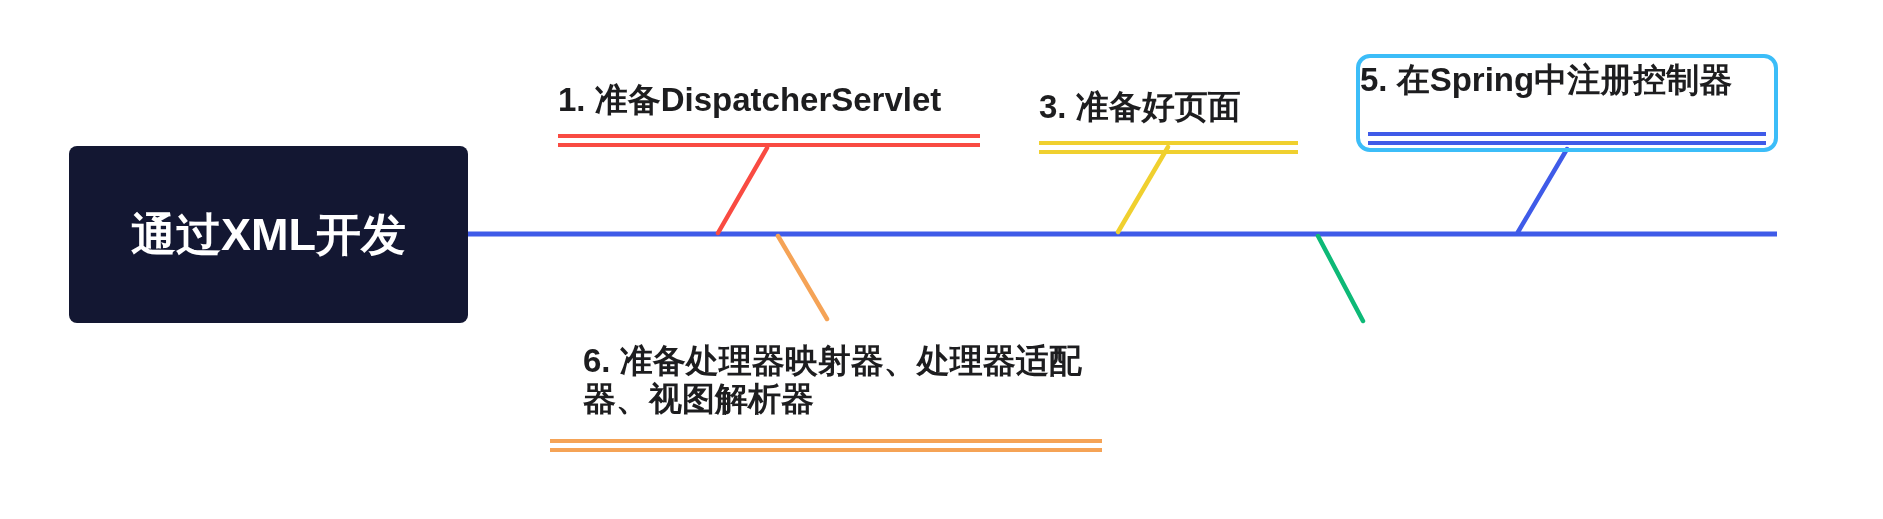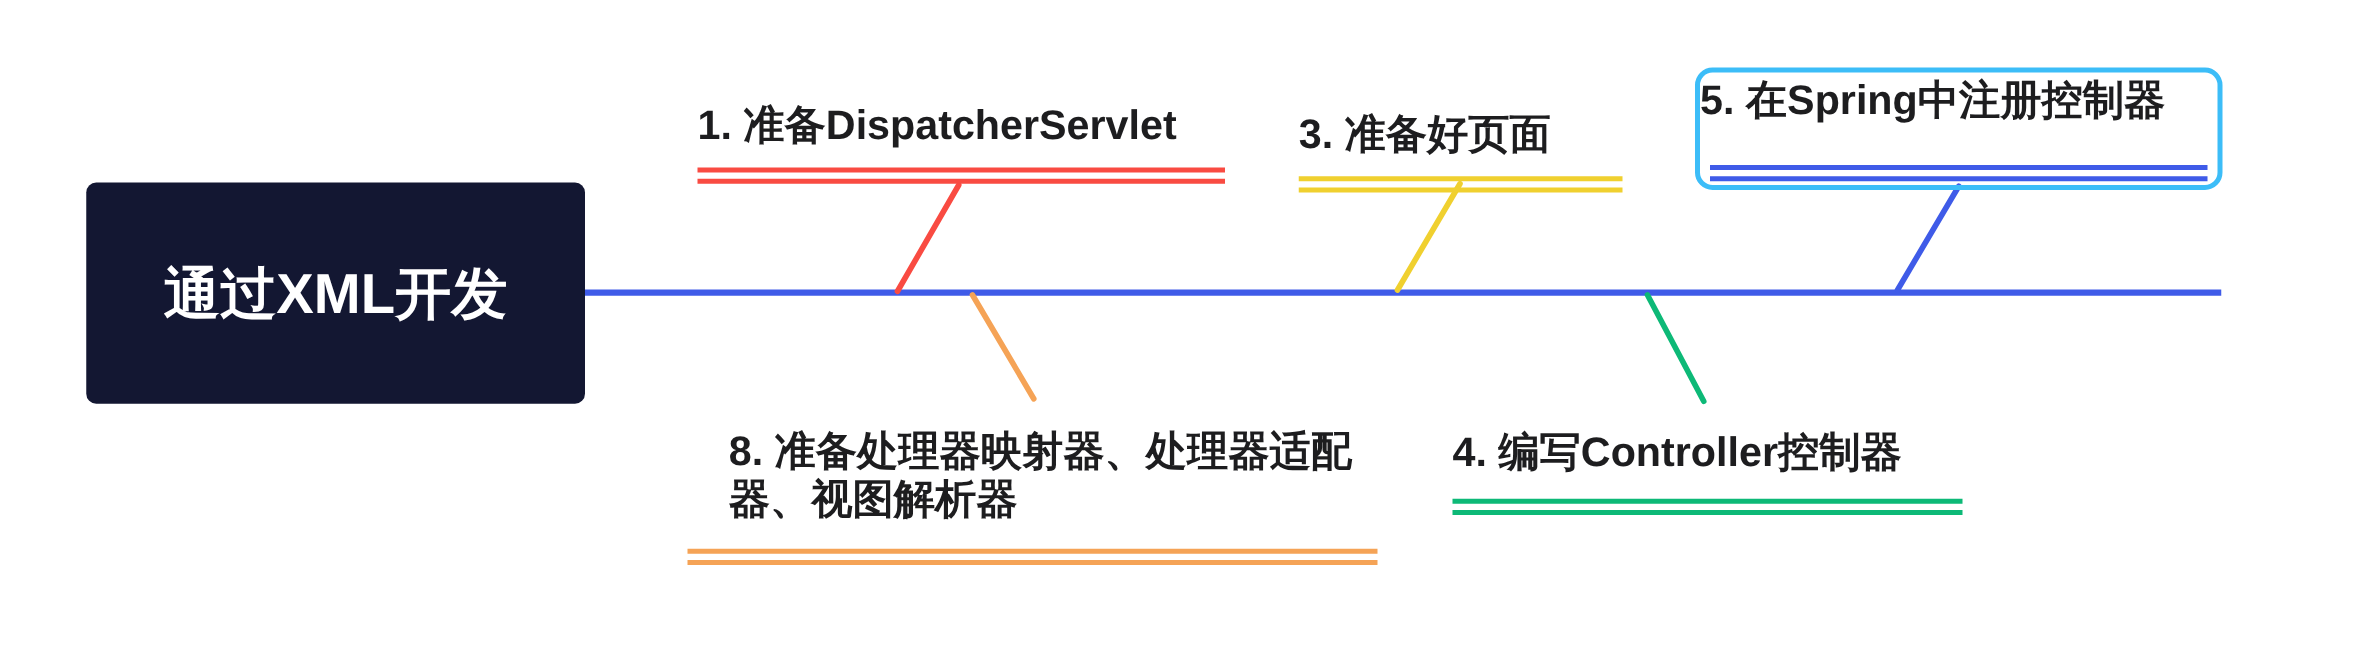--- a/index.html
+++ b/index.html
@@ -127,7 +127,7 @@
   </div>
 
   <div id="branch-2" class="branch">
-    <div class="branch-label">8. 准备处理器映射器、处理器适配器、视图解析器</div>
+    <div class="branch-label">6. 准备处理器映射器、处理器适配器、视图解析器</div>
     <div class="underline u-orange"></div>
   </div>
 

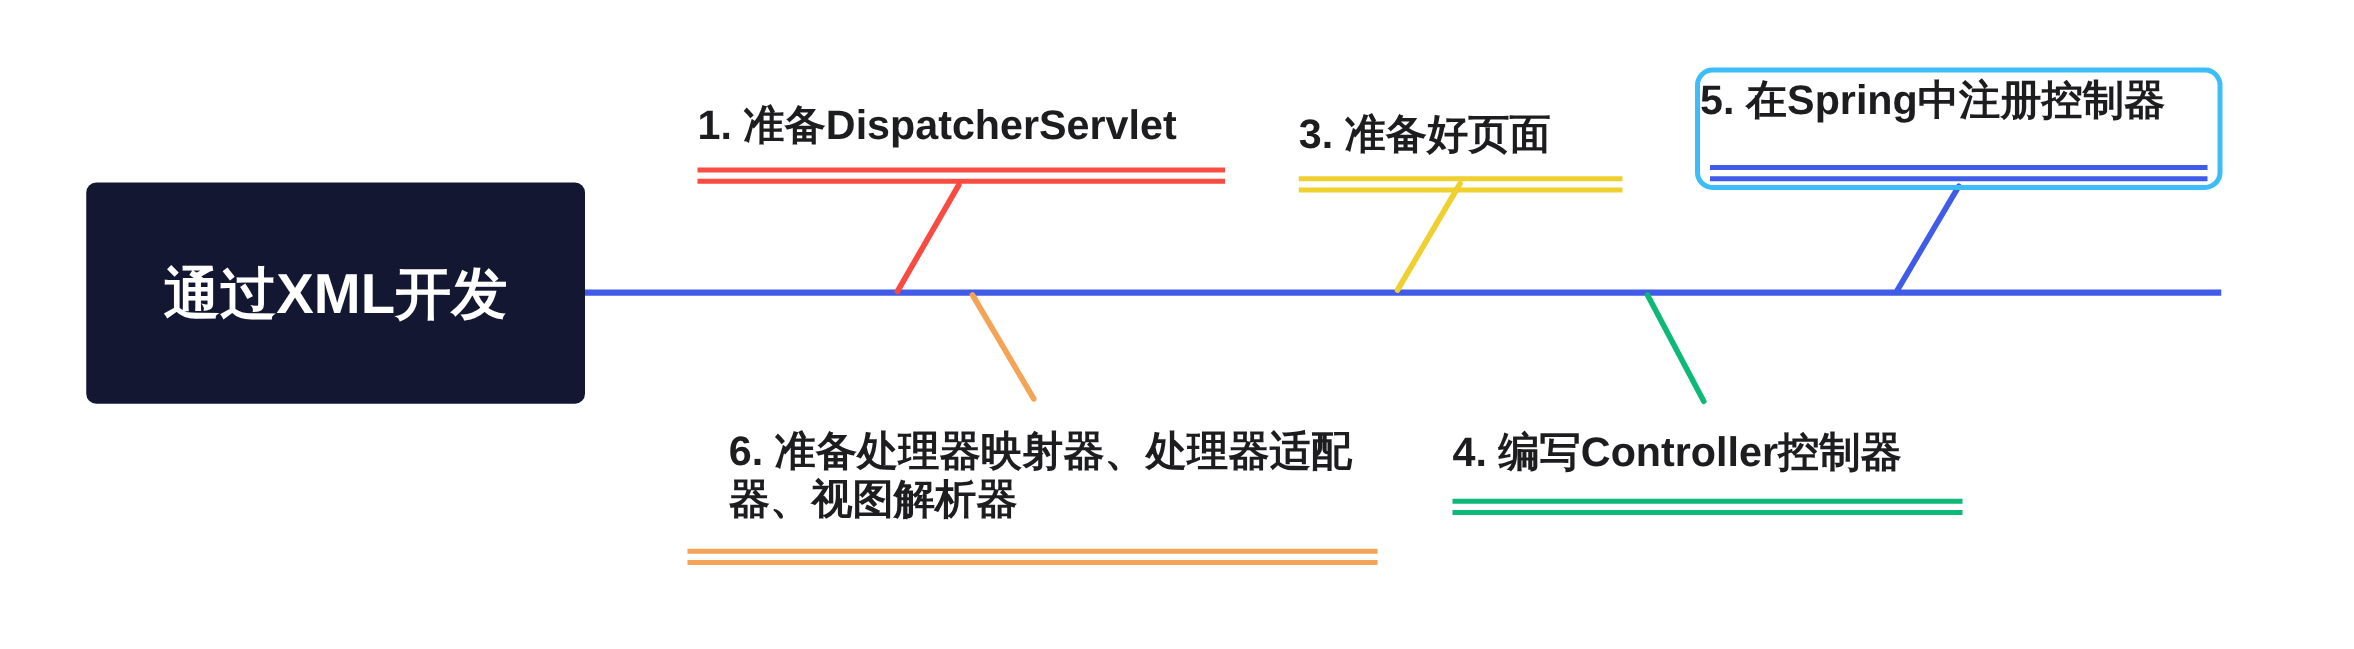--- a/index.html
+++ b/index.html
@@ -131,10 +131,6 @@
     <div class="underline u-orange"></div>
   </div>
 
-  <div id="branch-4" class="branch">
-    <div class="branch-label">4. 编写Controller控制器</div>
-    <div class="underline u-green"></div>
-  </div>
 
 </div>
 

